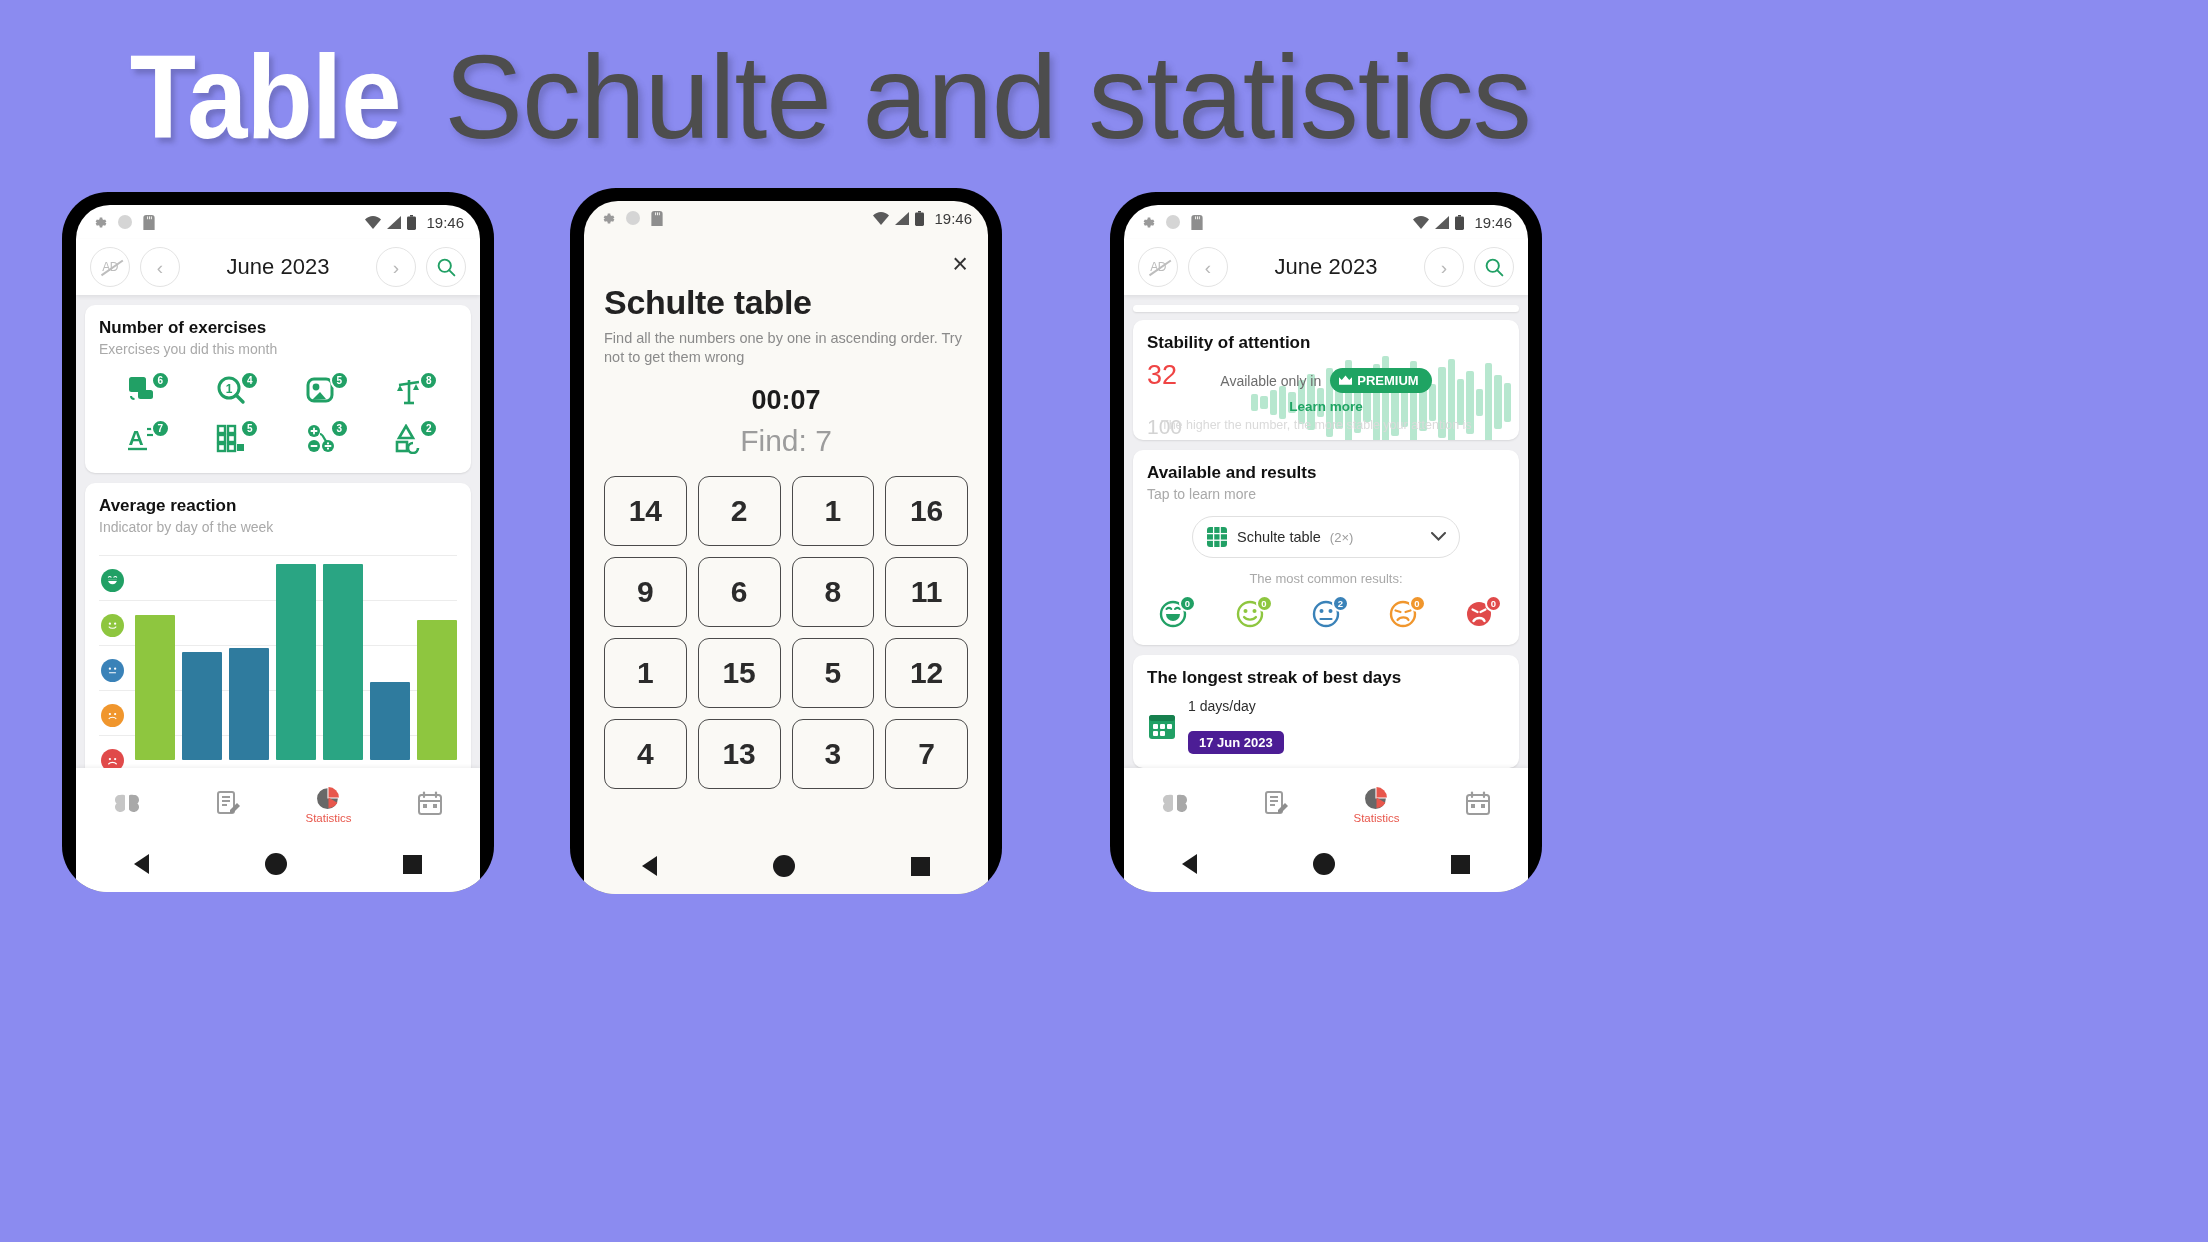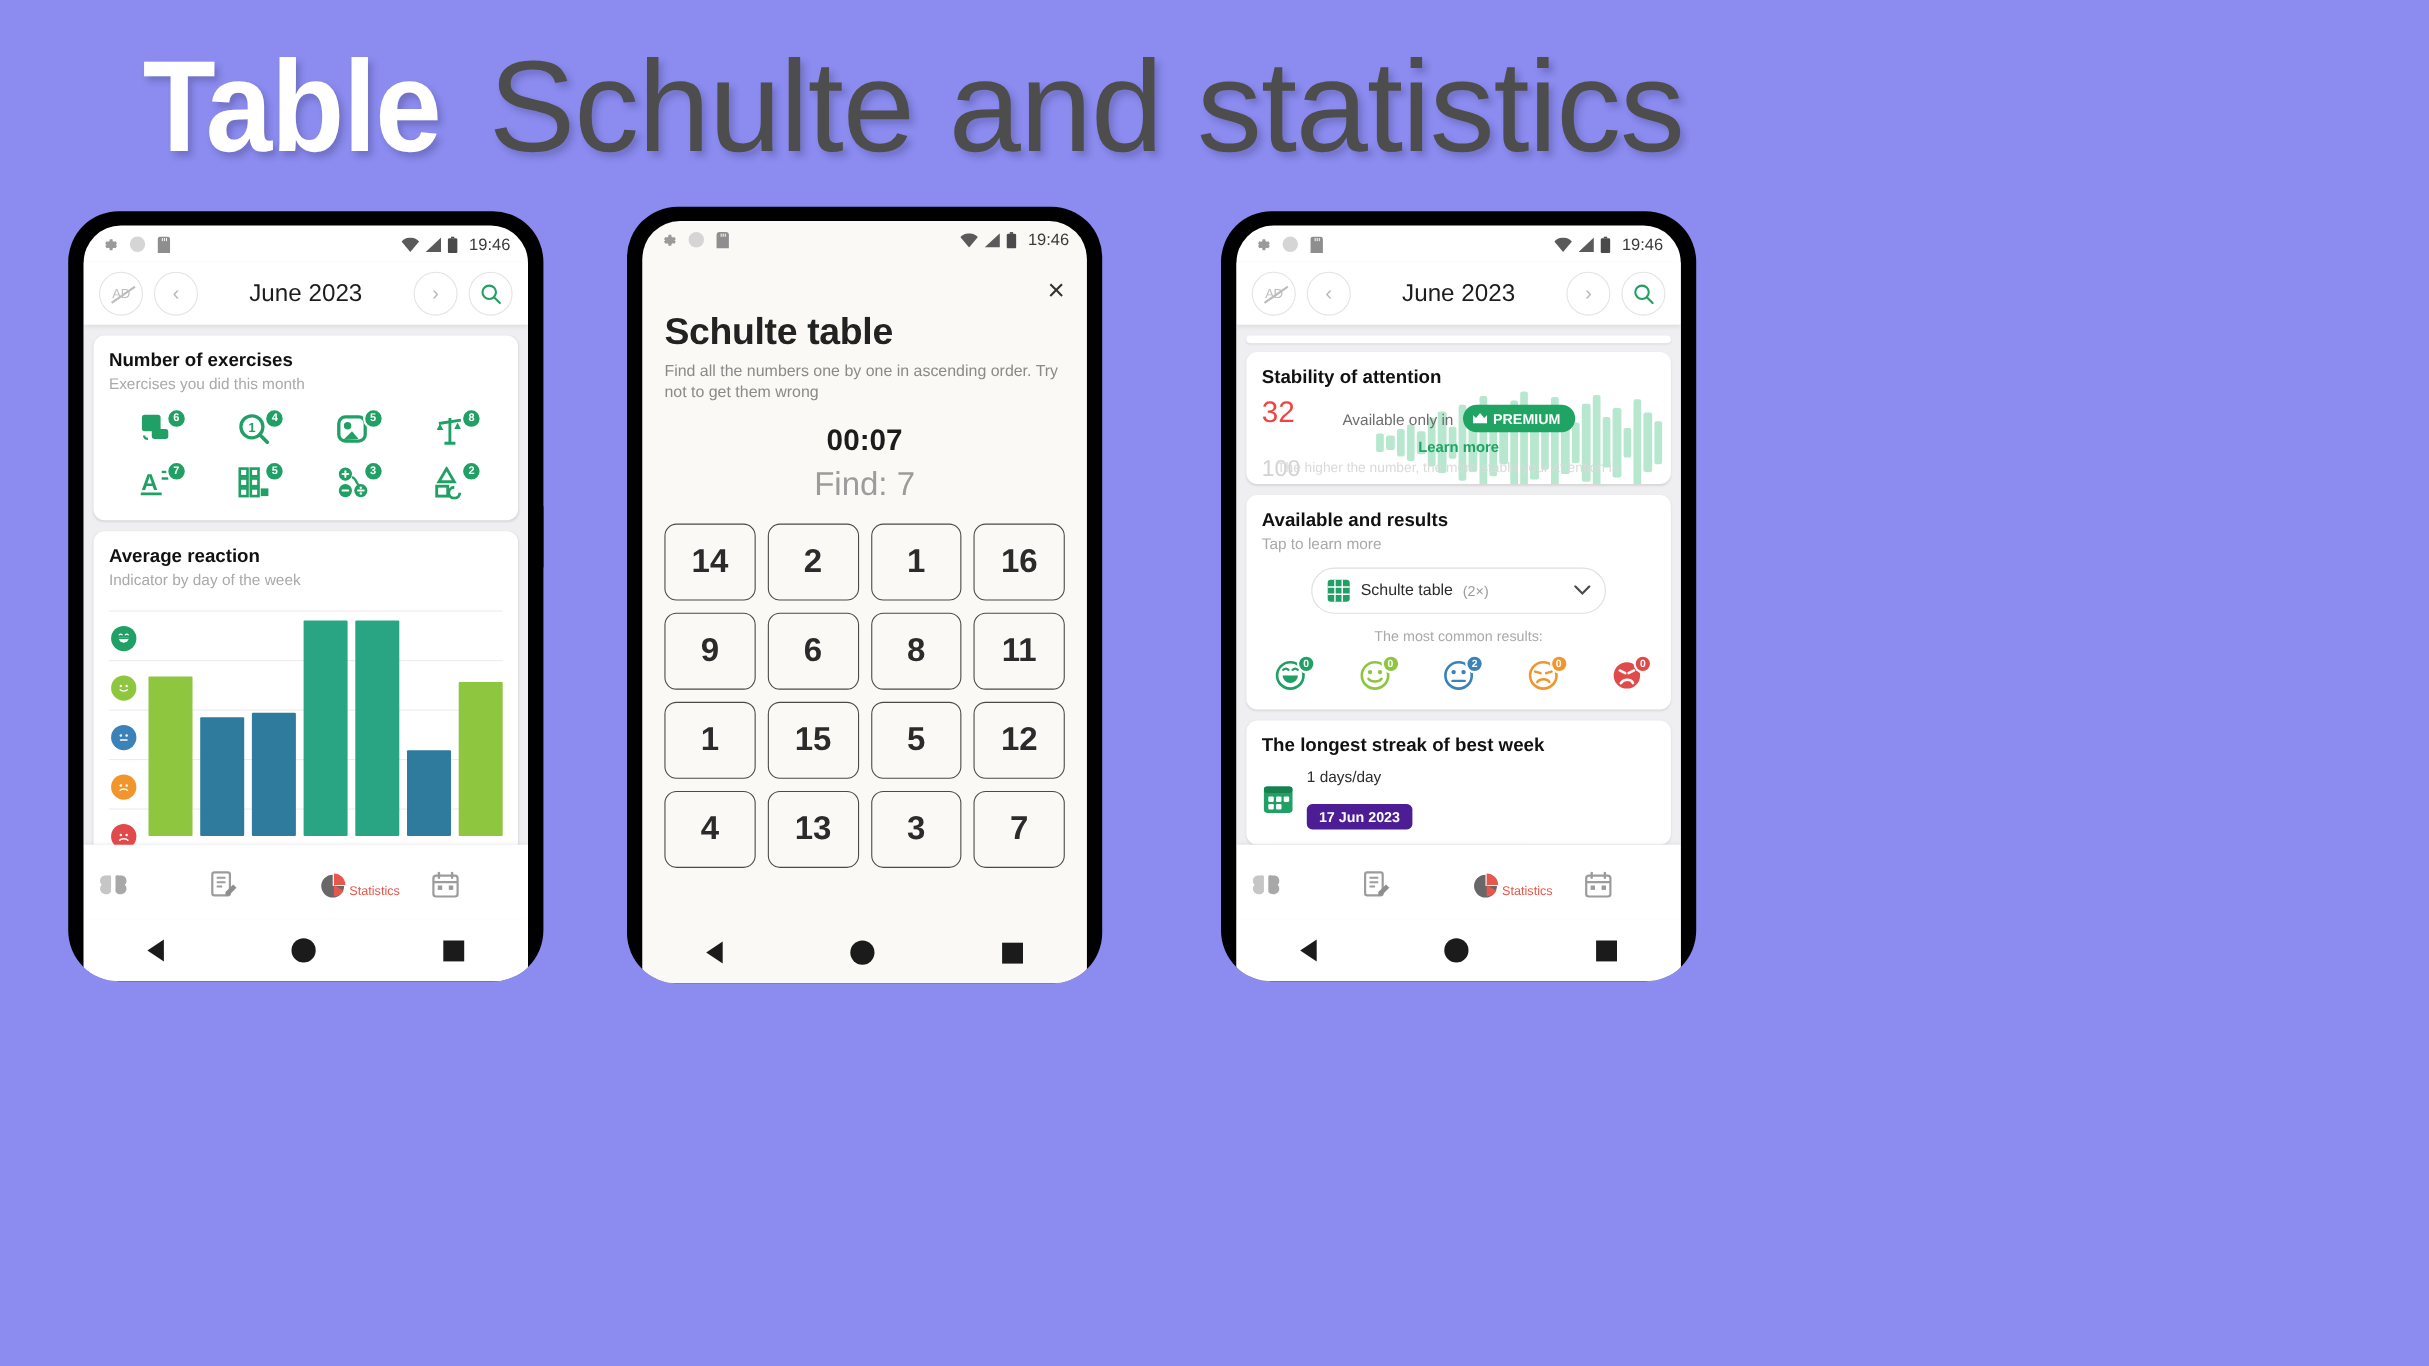--- a/index.html
+++ b/index.html
@@ -764,7 +764,7 @@
       </div>
 
       <div class="card">
-        <div class="streak-title">The longest streak of best week</div>
+        <div class="streak-title">The longest streak of best days</div>
         <div class="streak-row">
           <svg width="30" height="30" viewBox="0 0 30 30">
               <rect x="2" y="4" width="26" height="24" rx="3" fill="#21a065"></rect>

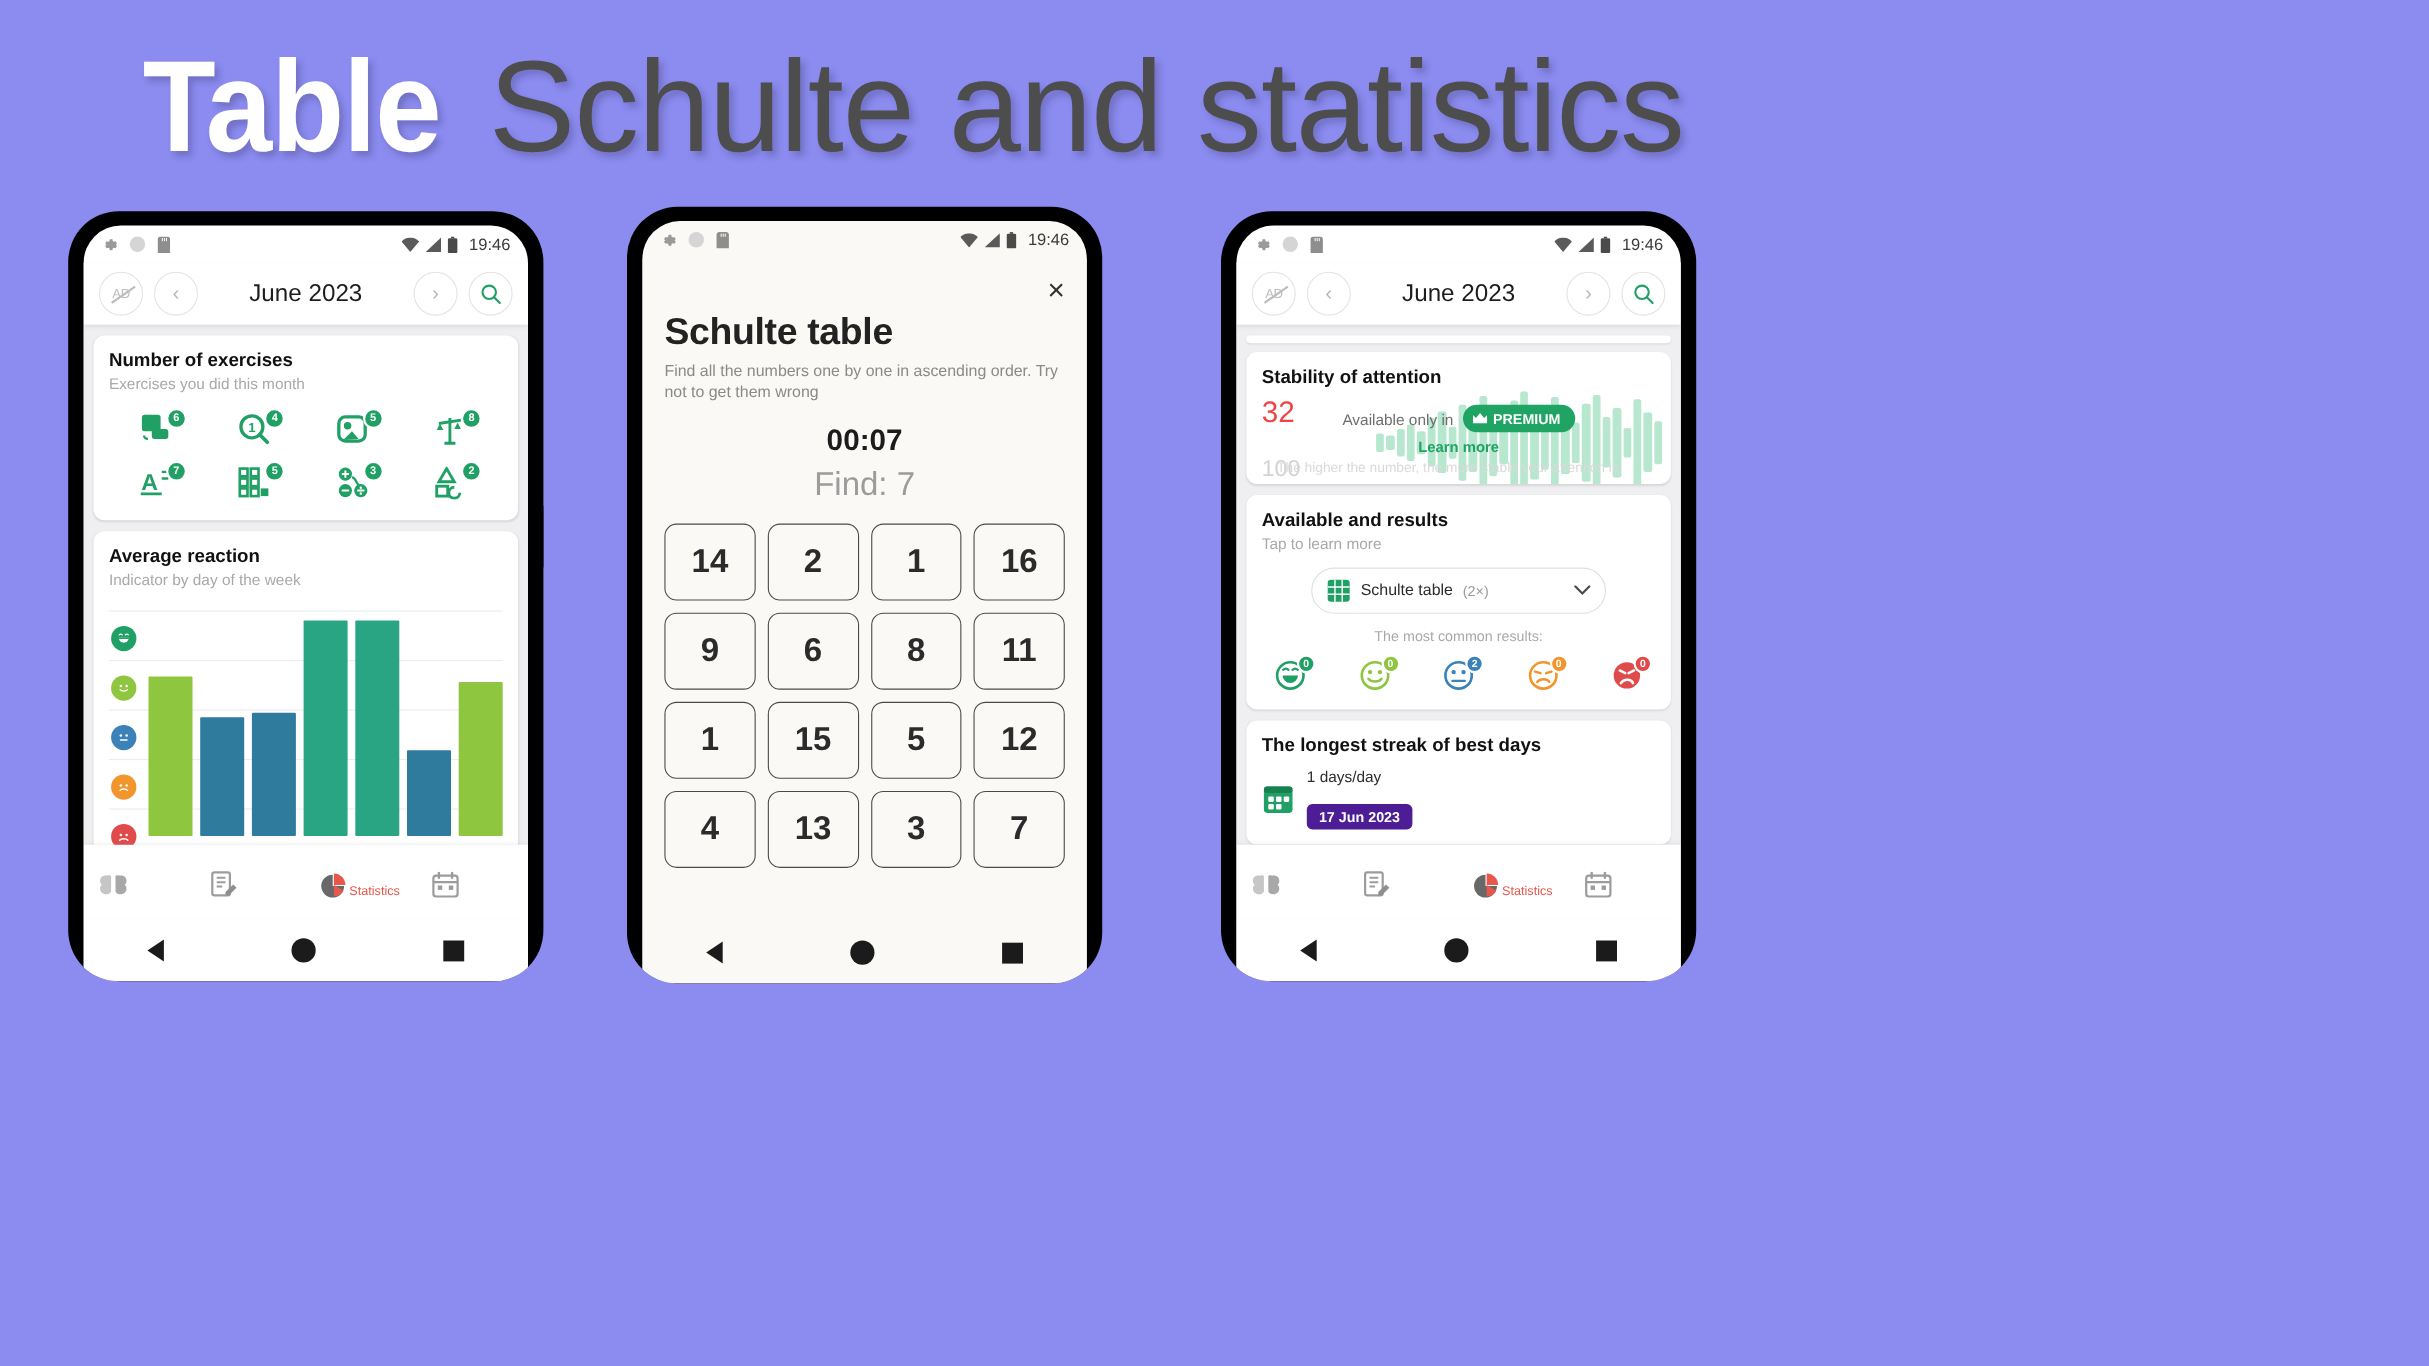--- a/index.html
+++ b/index.html
@@ -152,7 +152,7 @@
     padding-top:4px;
     box-shadow:0 -1px 4px rgba(0,0,0,.07);
   }
-  .navitem { display:flex; flex-direction:row; align-items:flex-end; gap:2px; width:76px; }
+  .navitem { display:flex; flex-direction:column; align-items:center; gap:2px; width:76px; }
   .navlabel { font-size:11.5px; color:#e8574c; }
 
   

